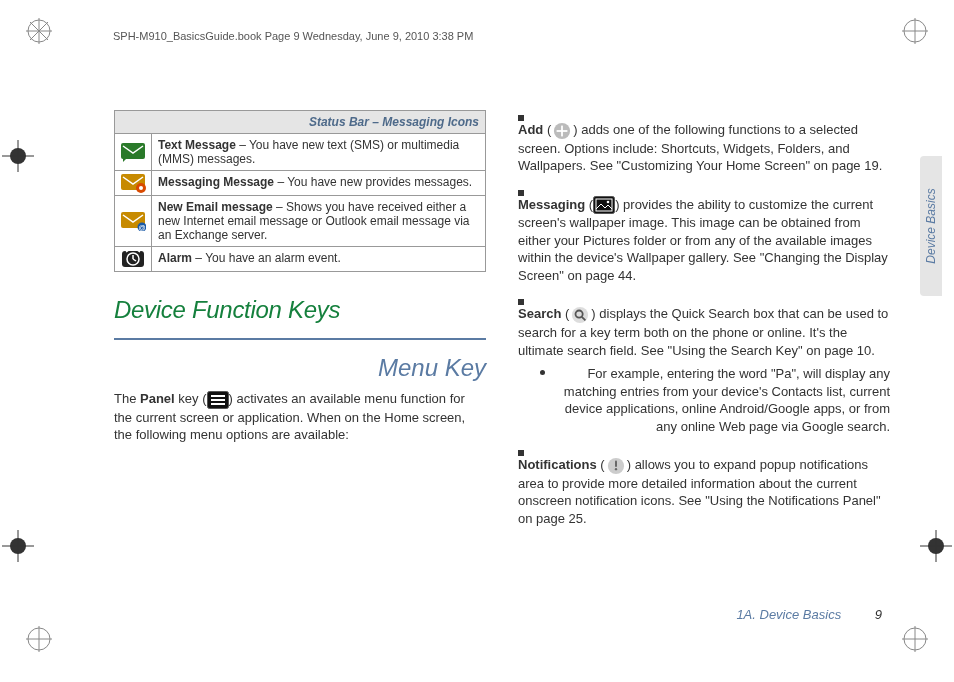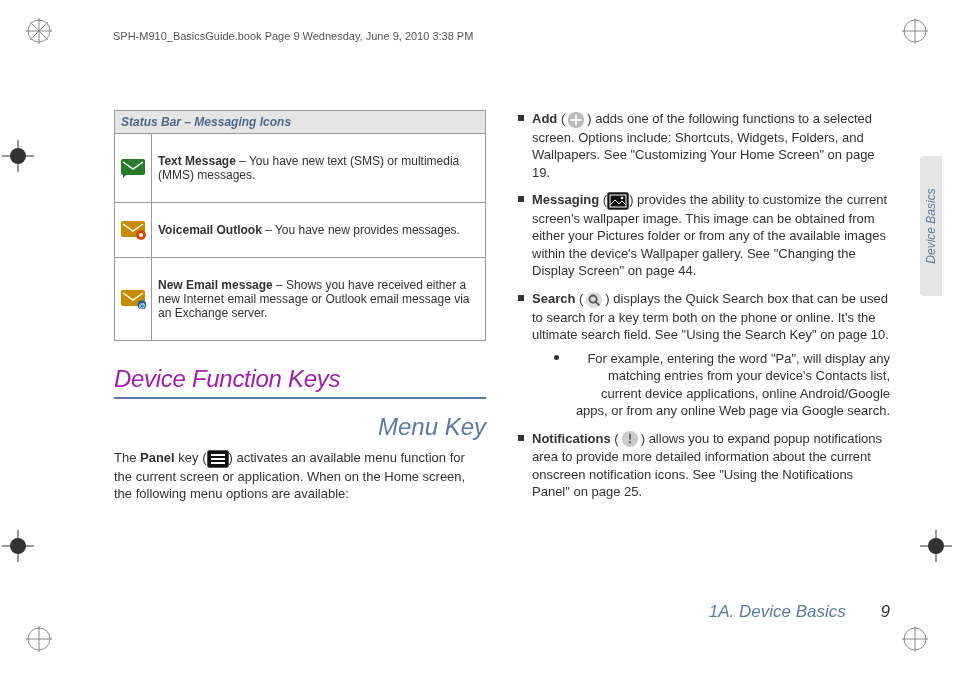--- a/index.html
+++ b/index.html
@@ -46,7 +46,7 @@
     font-style: italic;
     font-weight: bold;
     padding: 4px 6px;
-    text-align: left;
+    text-align: right;
   }
   table.status td {
     border: 1px solid #999;

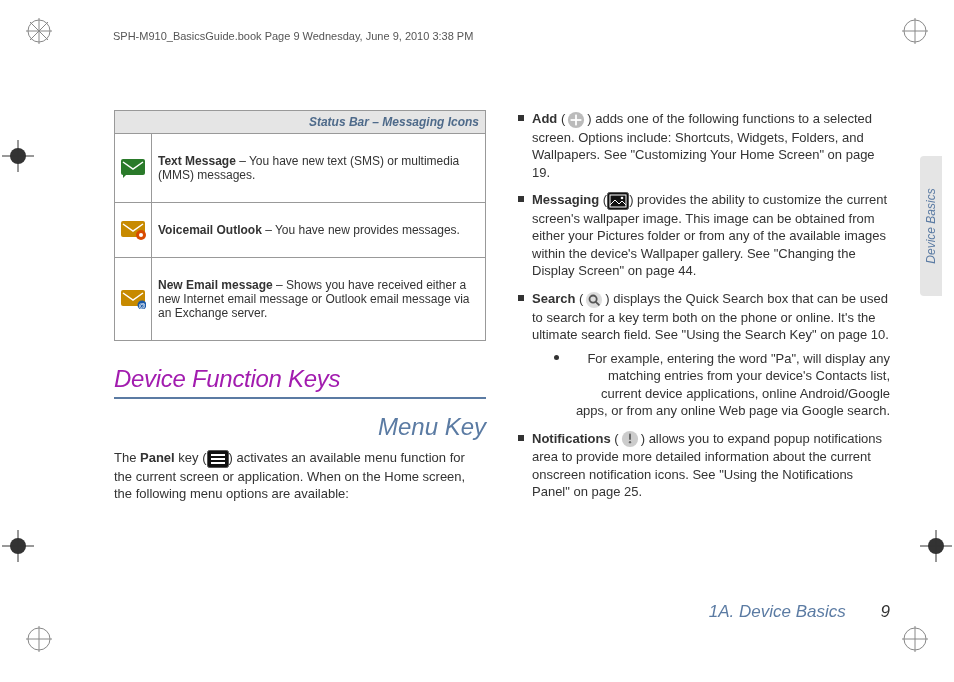--- a/index.html
+++ b/index.html
@@ -89,6 +89,7 @@
   .bullet {
     display: flex;
     margin-bottom: 10px;
+    flex-direction: column;
   }
   .bullet .sq {
     width: 6px; height: 6px; background: #333;

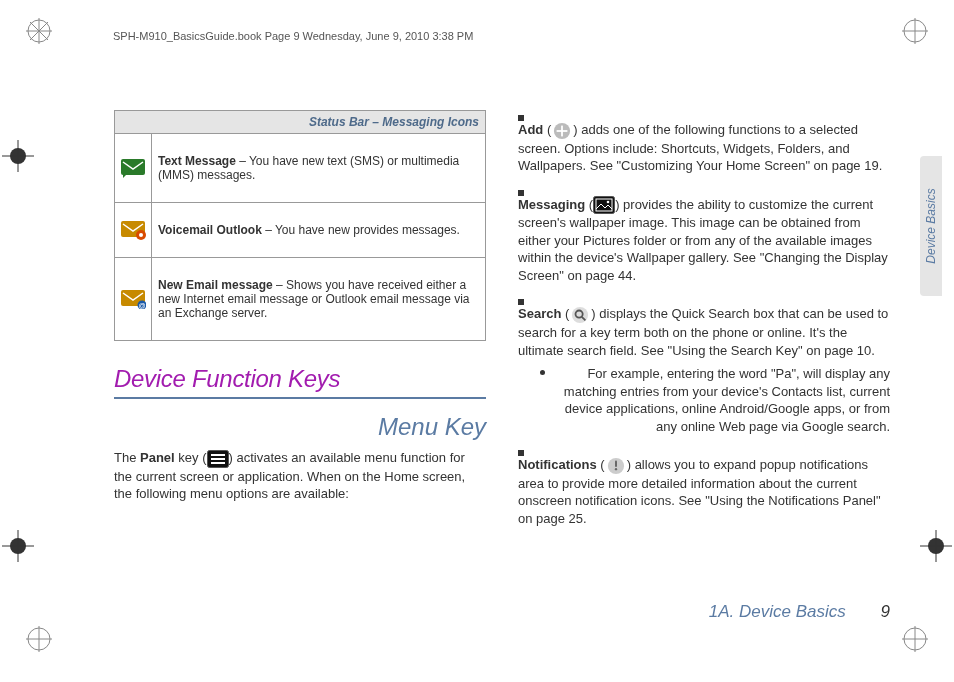--- a/index.html
+++ b/index.html
@@ -50,7 +50,7 @@
   }
   table.status td {
     border: 1px solid #999;
-    padding: 20px 6px;
+    padding: 4px 6px;
     vertical-align: top;
   }
   table.status td.icon-cell {

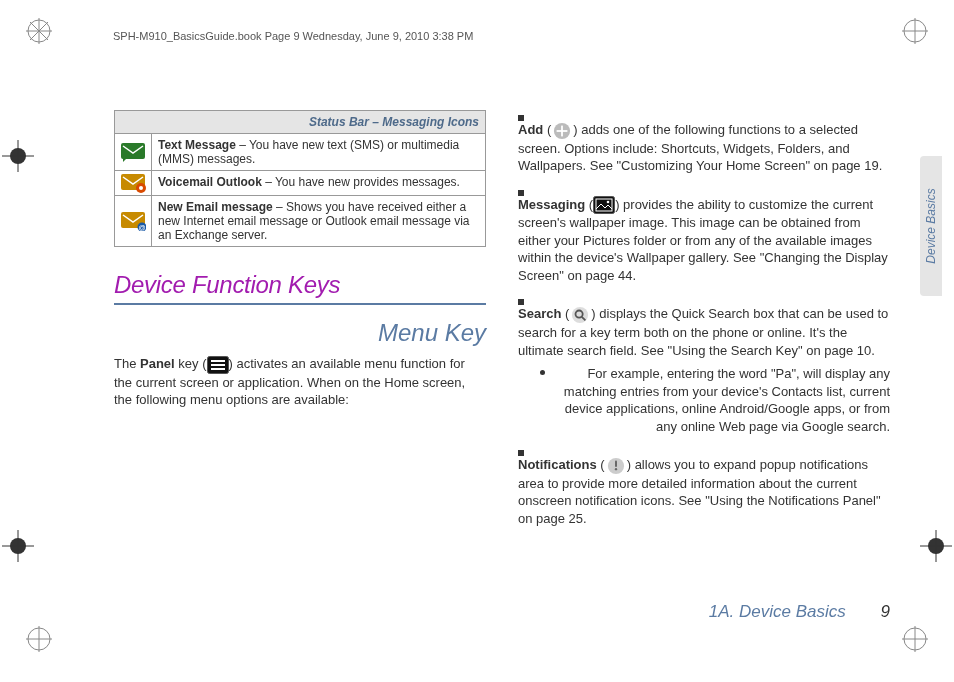--- a/index.html
+++ b/index.html
@@ -231,7 +231,7 @@
                 <circle cx="21" cy="15" r="2" fill="#fff"></circle>
               </svg>
         </td>
-        <td><span class="b">Voicemail Outlook</span><span> – You have new provides messages.</span></td>
+        <td><span class="b">Messaging Message</span><span> – You have new provides messages.</span></td>
       </tr>
       <tr>
         <td class="icon-cell">

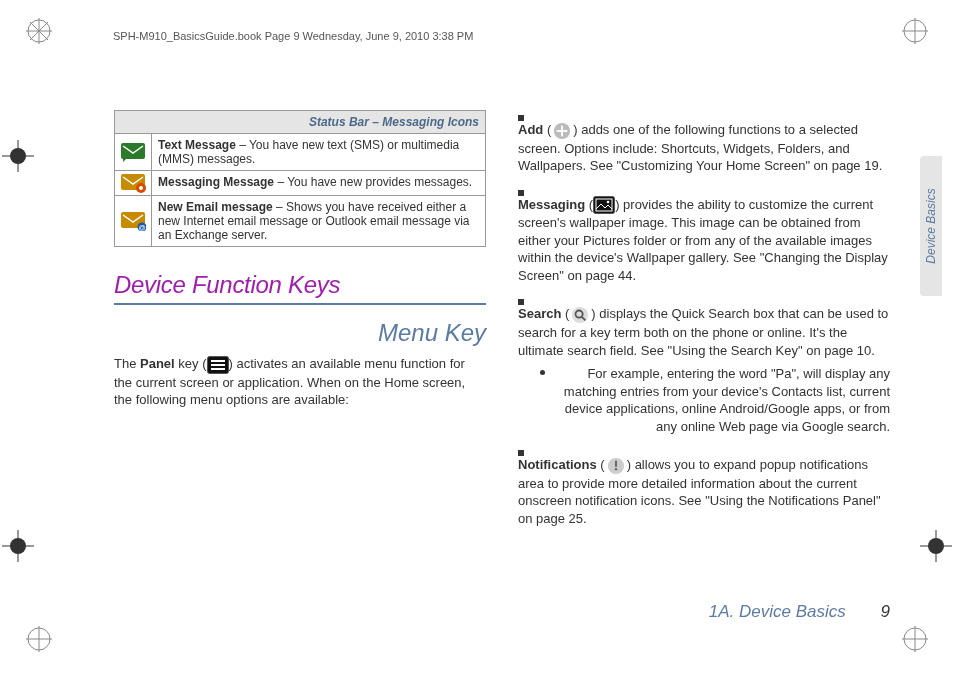--- a/index.html
+++ b/index.html
@@ -244,6 +244,19 @@
         </td>
         <td><span class="b">New Email message</span><span> – Shows you have received either a new Internet email message or Outlook email message via an Exchange server.</span></td>
       </tr>
+      <tr>
+        <td class="icon-cell">
+          <svg class="ico" viewBox="0 0 26 20">
+                <rect x="2" y="2" width="22" height="16" rx="3" fill="#222"></rect>
+                <circle cx="13" cy="10" r="6" fill="none" stroke="#fff" stroke-width="1.5"></circle>
+                <line x1="13" y1="10" x2="13" y2="6" stroke="#fff" stroke-width="1.5"></line>
+                <line x1="13" y1="10" x2="16" y2="12" stroke="#fff" stroke-width="1.5"></line>
+                <line x1="6" y1="3" x2="9" y2="1" stroke="#fff" stroke-width="1.5"></line>
+                <line x1="20" y1="3" x2="17" y2="1" stroke="#fff" stroke-width="1.5"></line>
+              </svg>
+        </td>
+        <td><span class="b">Alarm</span><span> – You have an alarm event.</span></td>
+      </tr>
     </tbody>
       </table>
 

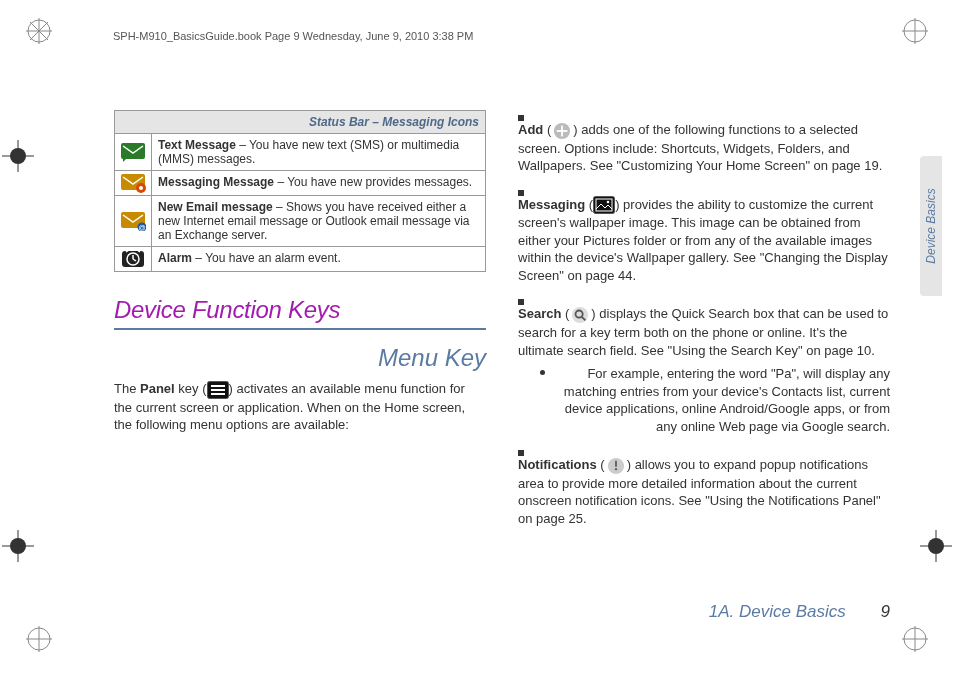--- a/index.html
+++ b/index.html
@@ -68,11 +68,11 @@
     font-family: Arial, sans-serif;
     font-style: italic;
     font-weight: normal;
-    color: #a21caf;
+    color: #15803d;
     font-size: 24px;
     margin: 24px 0 2px 0;
     border-bottom: 2px solid #5b7ba3;
-    padding-bottom: 4px;
+    padding-bottom: 14px;
     letter-spacing: -0.3px;
   }
   h2.sub {

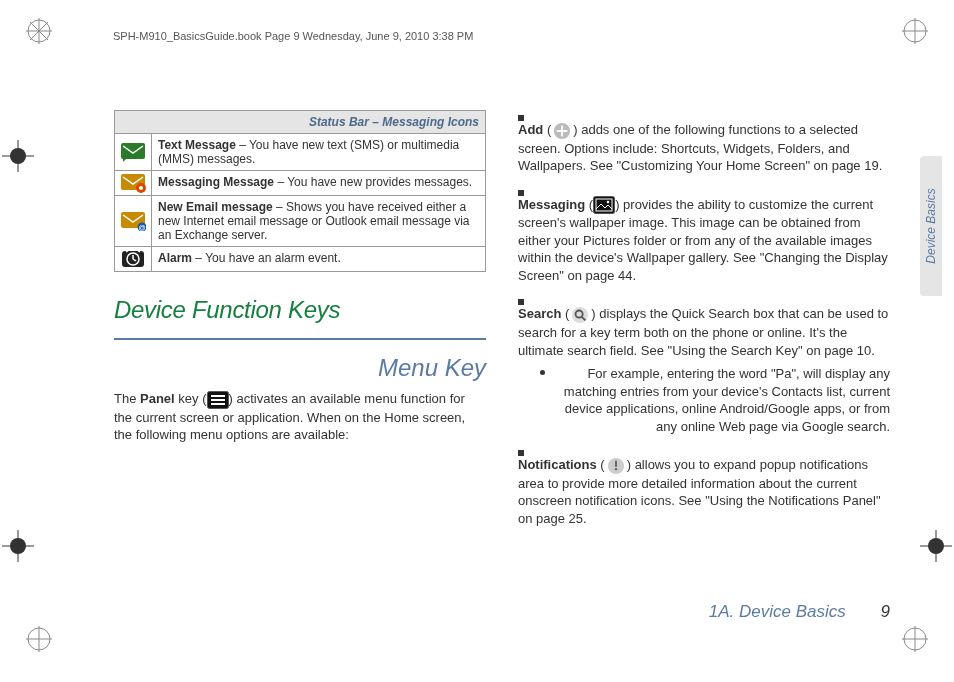--- a/index.html
+++ b/index.html
@@ -131,8 +131,8 @@
   .footer {
     position: absolute;
     bottom: 60px;
-    right: 64px;
-    font-size: 17px;
+    right: 72px;
+    font-size: 13px;
   }
   .footer .chap {
     font-style: italic;

